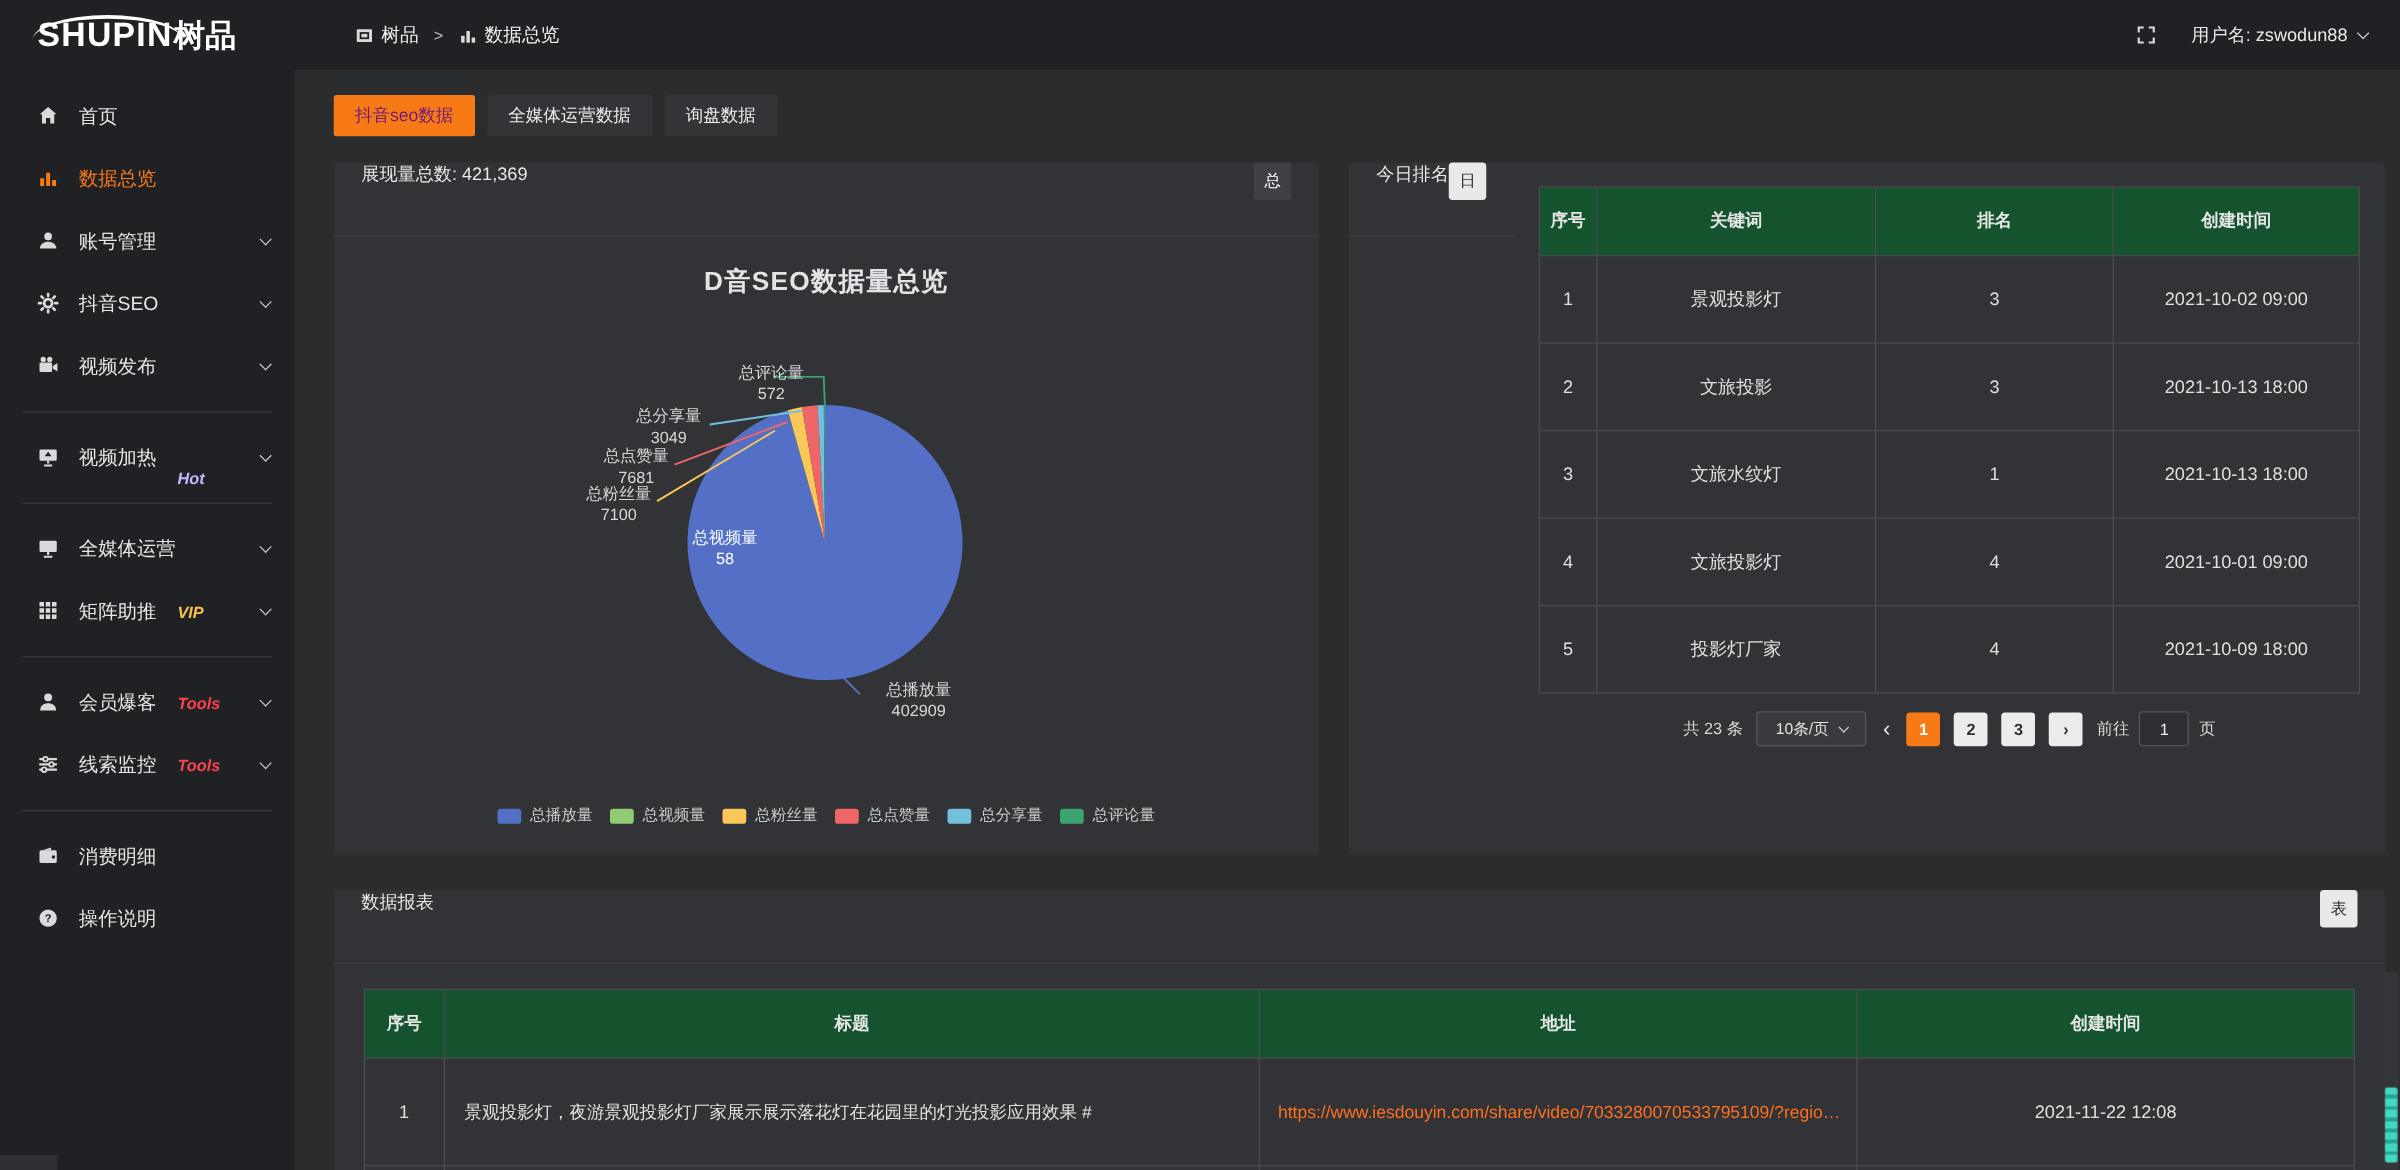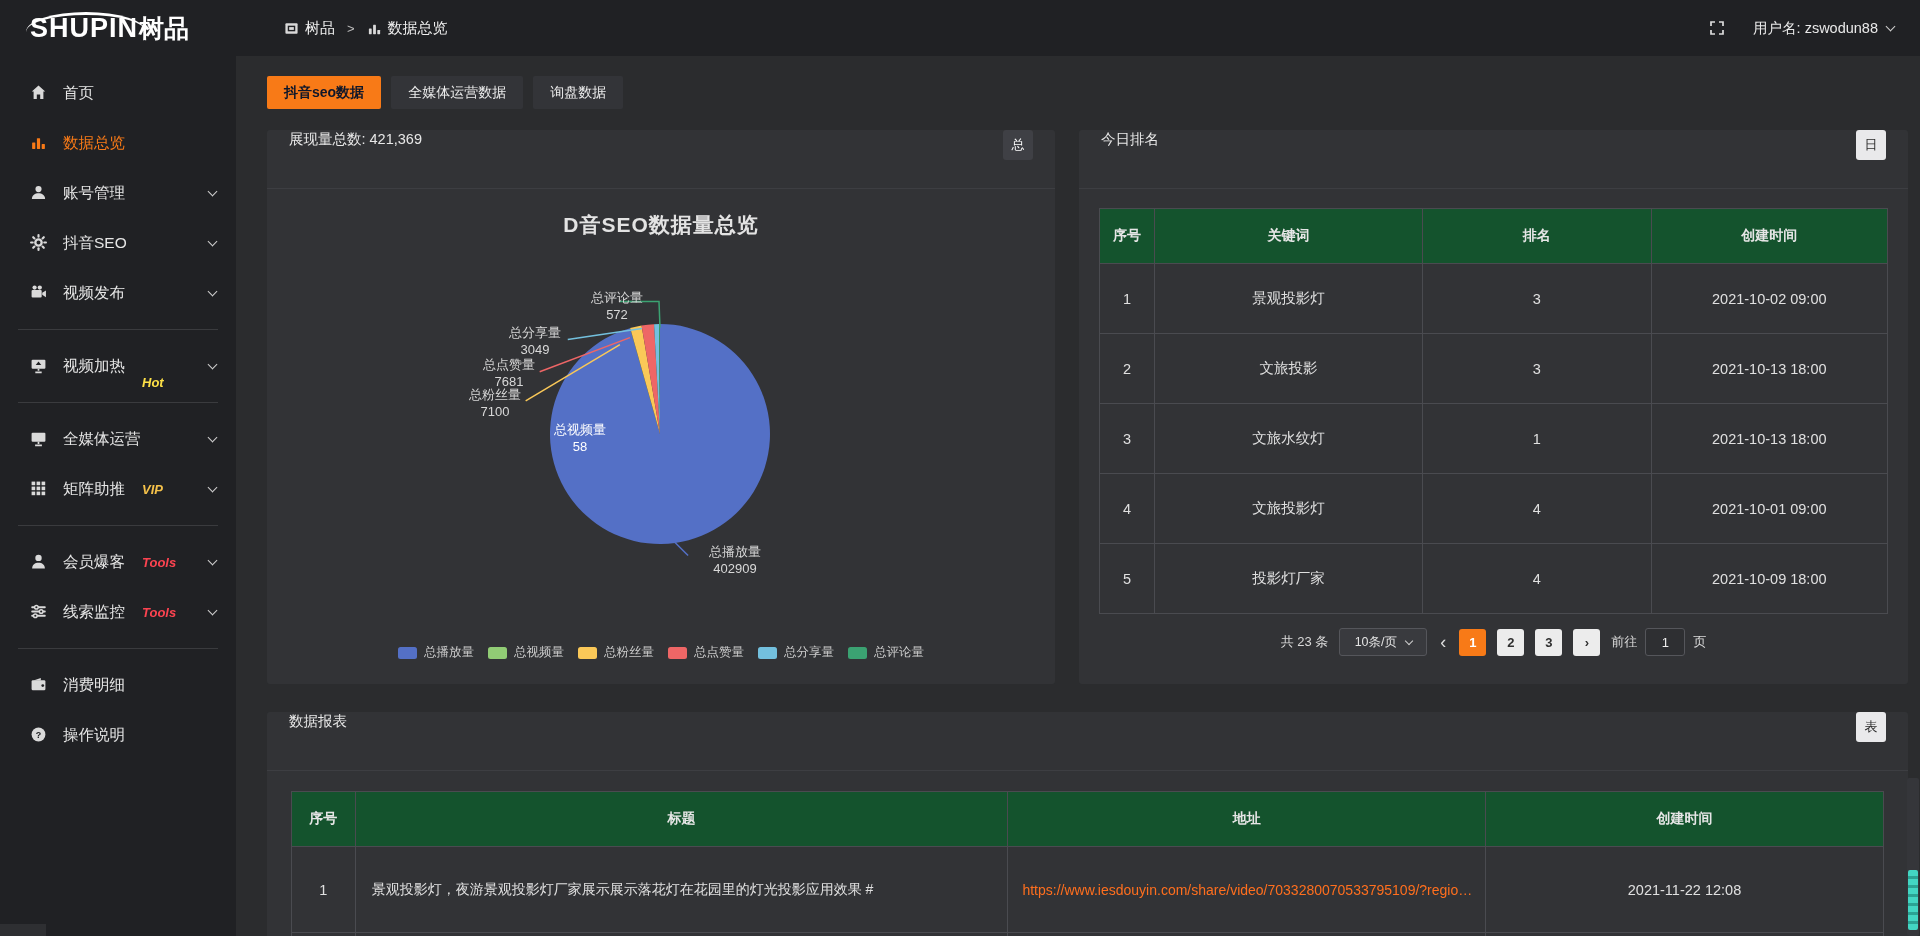--- a/index.html
+++ b/index.html
@@ -37,7 +37,7 @@
   .main{flex:1;padding:20px 12px 0 31px;overflow:hidden}
   .tabs{display:flex;gap:10px;margin-bottom:21px}
   .tab{height:33px;padding:0 17px;background:#333438;border:none;color:#ececec;font-size:14px;cursor:pointer;border-radius:2px;font-family:inherit}
-  .tab.active{background:var(--accent);color:#0f172a;font-weight:bold}
+  .tab.active{background:var(--accent);color:#701a75;font-weight:normal}
 
   .row{display:flex;gap:24px}
   .card{background:#323336;border-radius:3px}

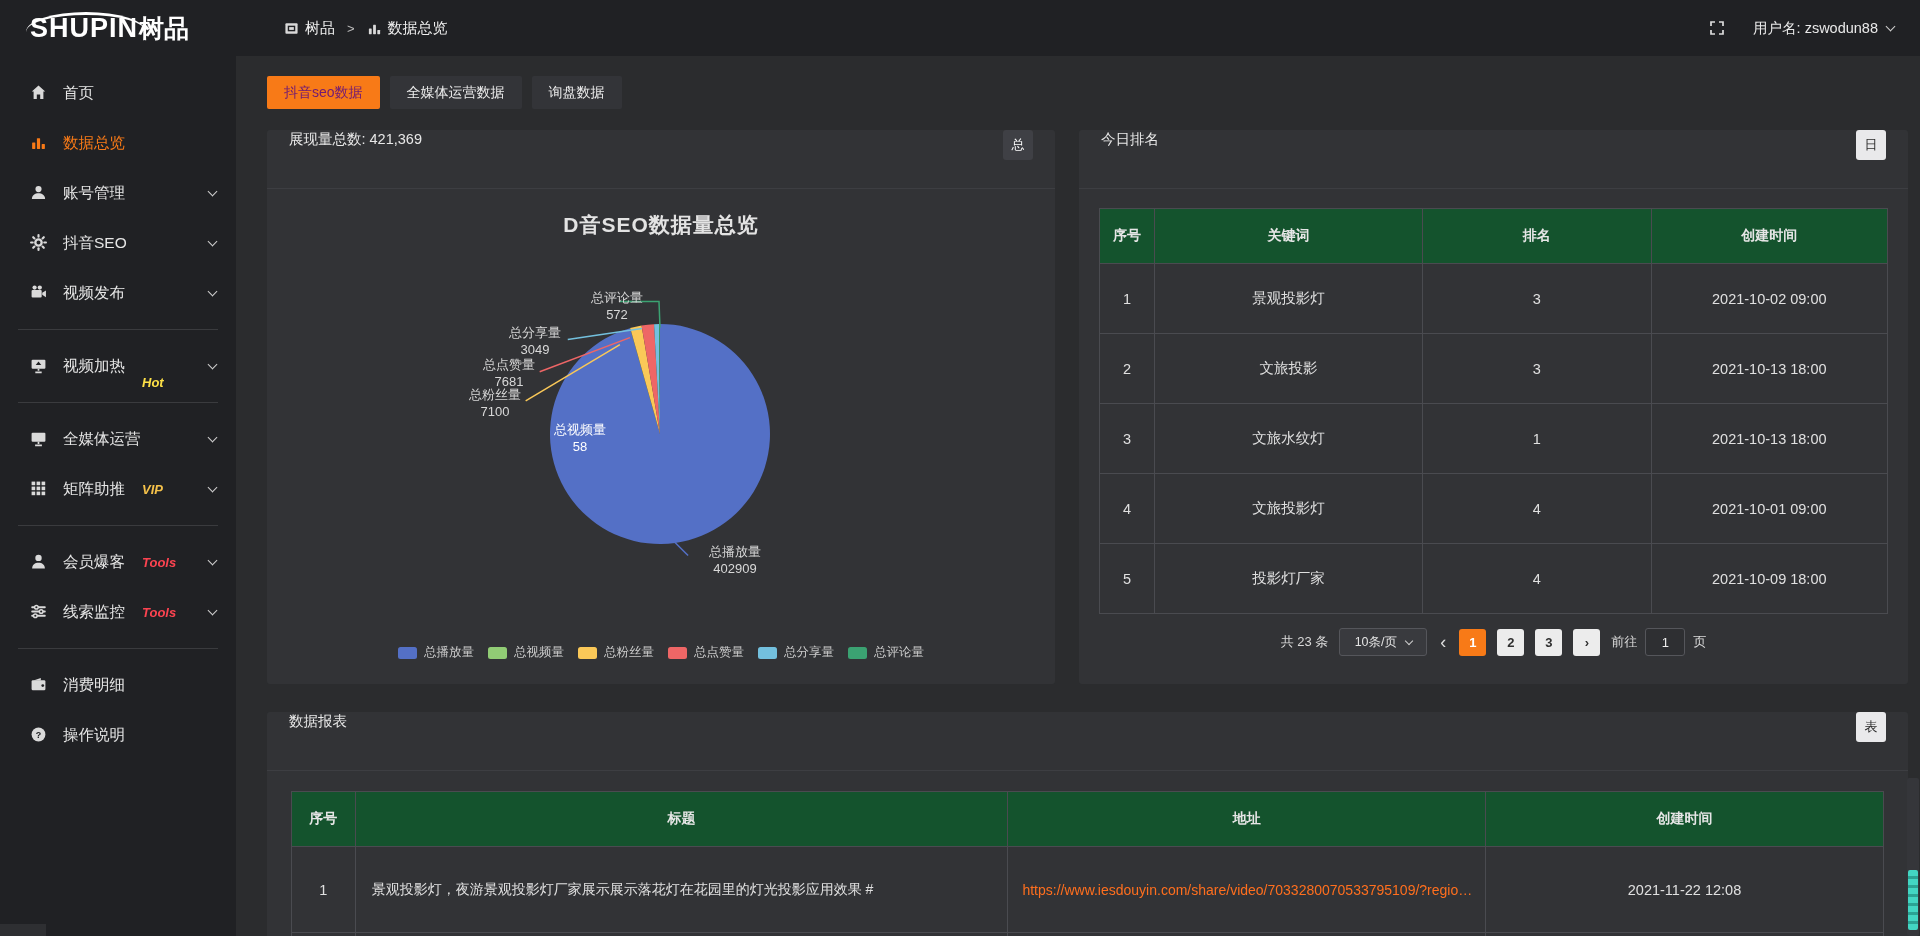--- a/index.html
+++ b/index.html
@@ -71,7 +71,7 @@
   .rank-table th:nth-child(1){width:7%}.rank-table th:nth-child(2){width:34%}
   .rank-table th:nth-child(3){width:29%}.rank-table th:nth-child(4){width:30%}
 
-  .rank-card{flex:1;height:554px;display:flex;flex-direction:column}
+  .rank-card{flex:1;height:554px;display:flex;flex-direction:row}
   .rank-body{padding:19px 20px 14px;display:flex;flex-direction:column;flex:1}
   .pagination{margin-top:14px;display:flex;align-items:center;justify-content:center;gap:11px;font-size:13px;color:#d9d9d9}
   .pg-select{width:88px;height:28px;border:1px solid #55565b;background:#393a3e;border-radius:3px;display:flex;align-items:center;justify-content:center;gap:9px;font-size:12.5px;color:#e3e3e3;cursor:pointer}

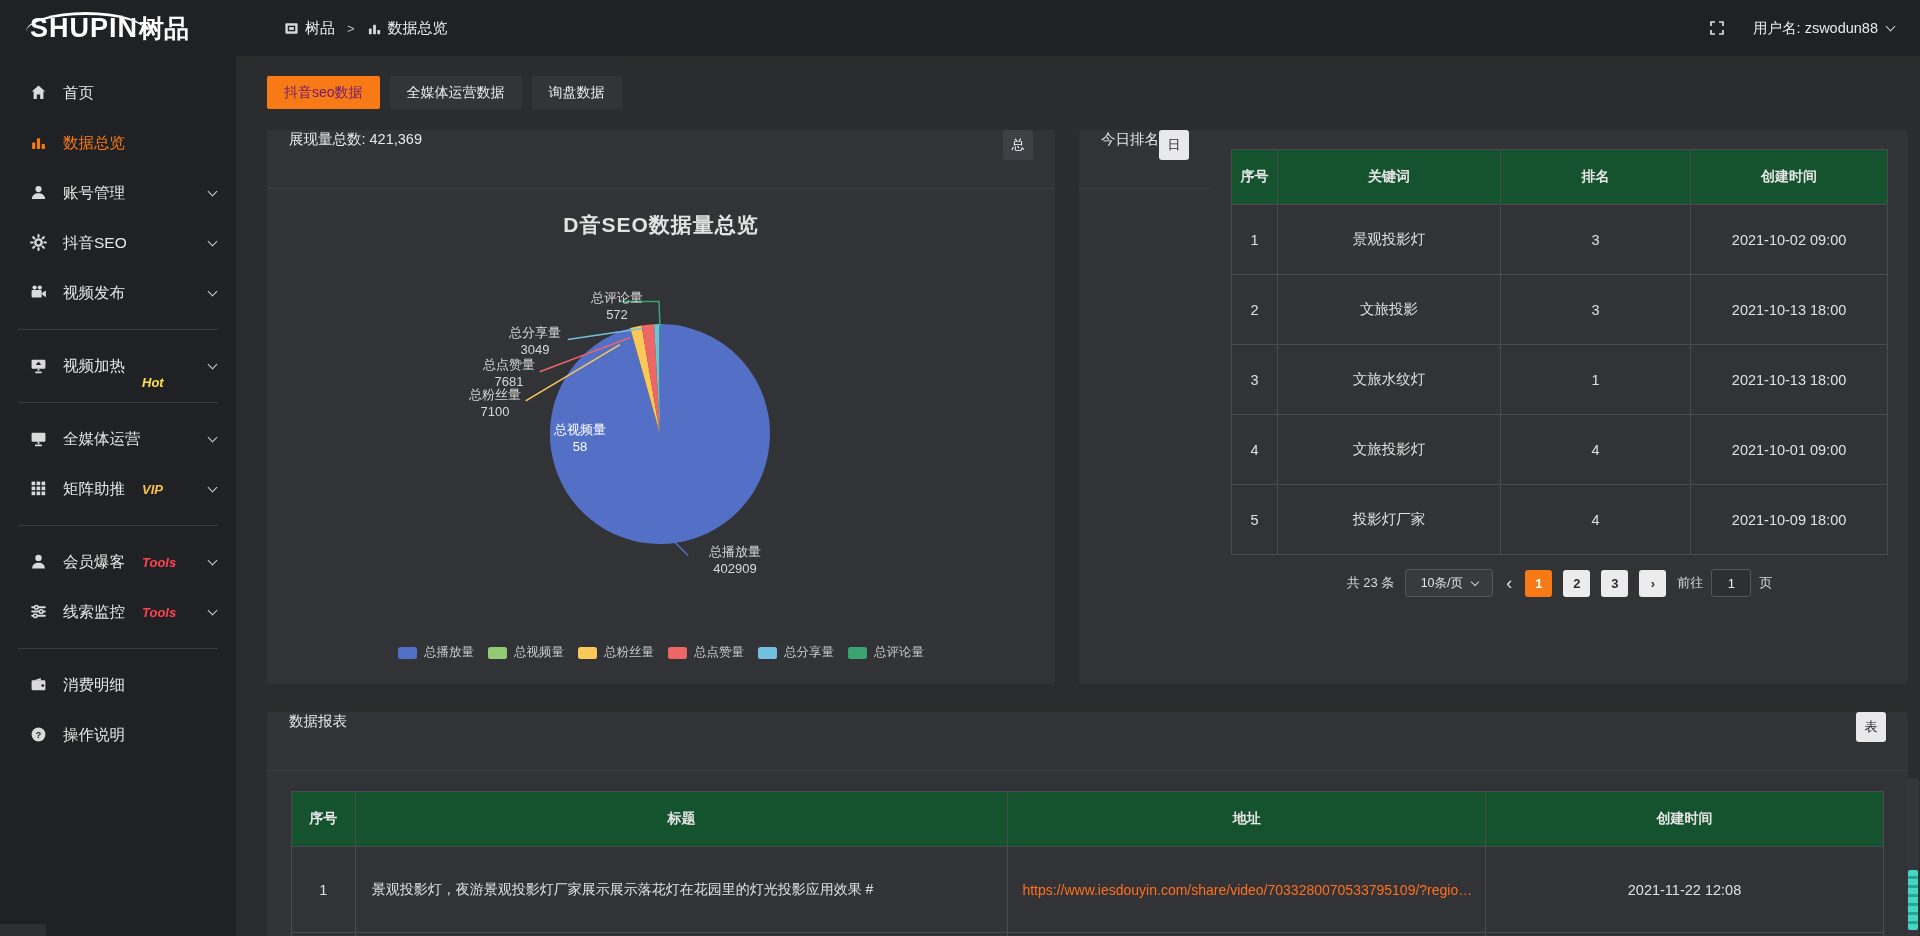--- a/index.html
+++ b/index.html
@@ -216,7 +216,7 @@
             </svg>
           </span>
           <span>视频加热</span>
-          <span class="side-badge" style="color: #fde047; margin-top: 32px;">Hot</span>
+          <span class="side-badge" style="color: #c4b5fd; margin-top: 32px;">Hot</span>
           <i class="chev"></i>
         </div>
         <div class="side-divider"></div>

